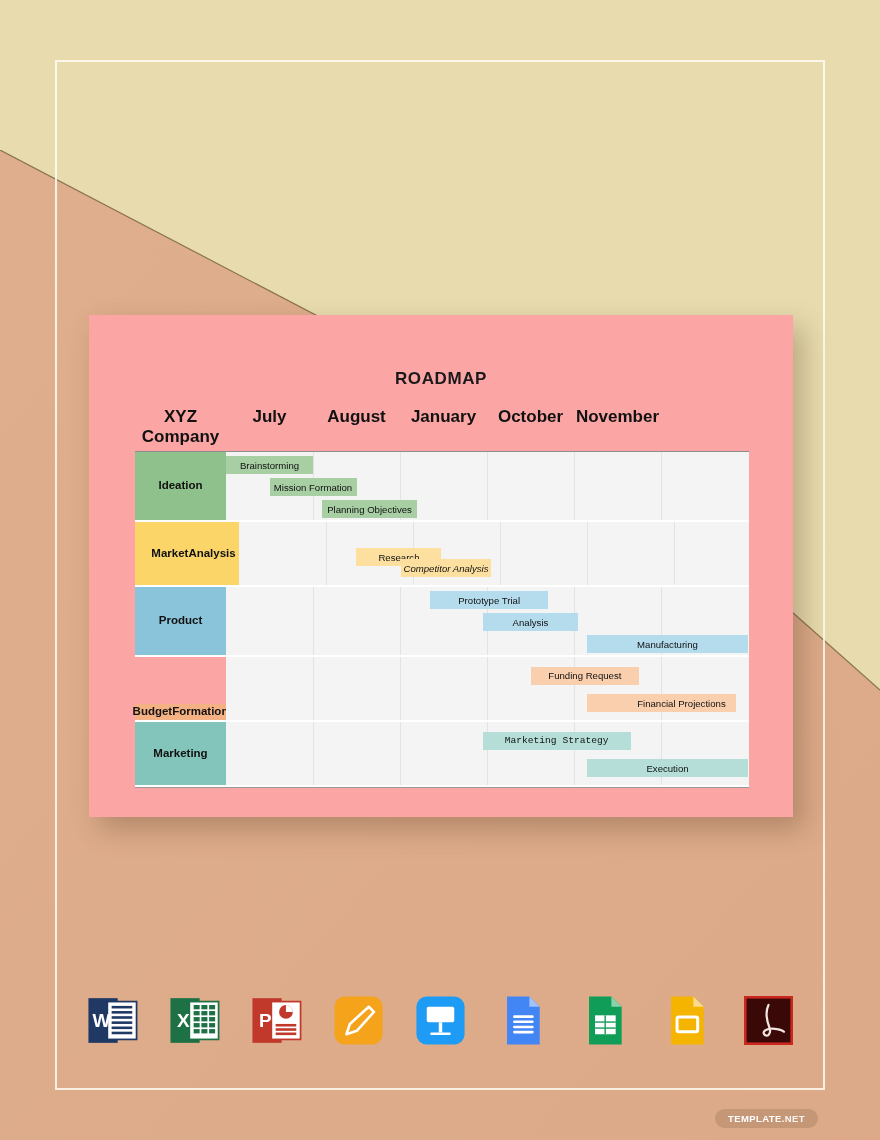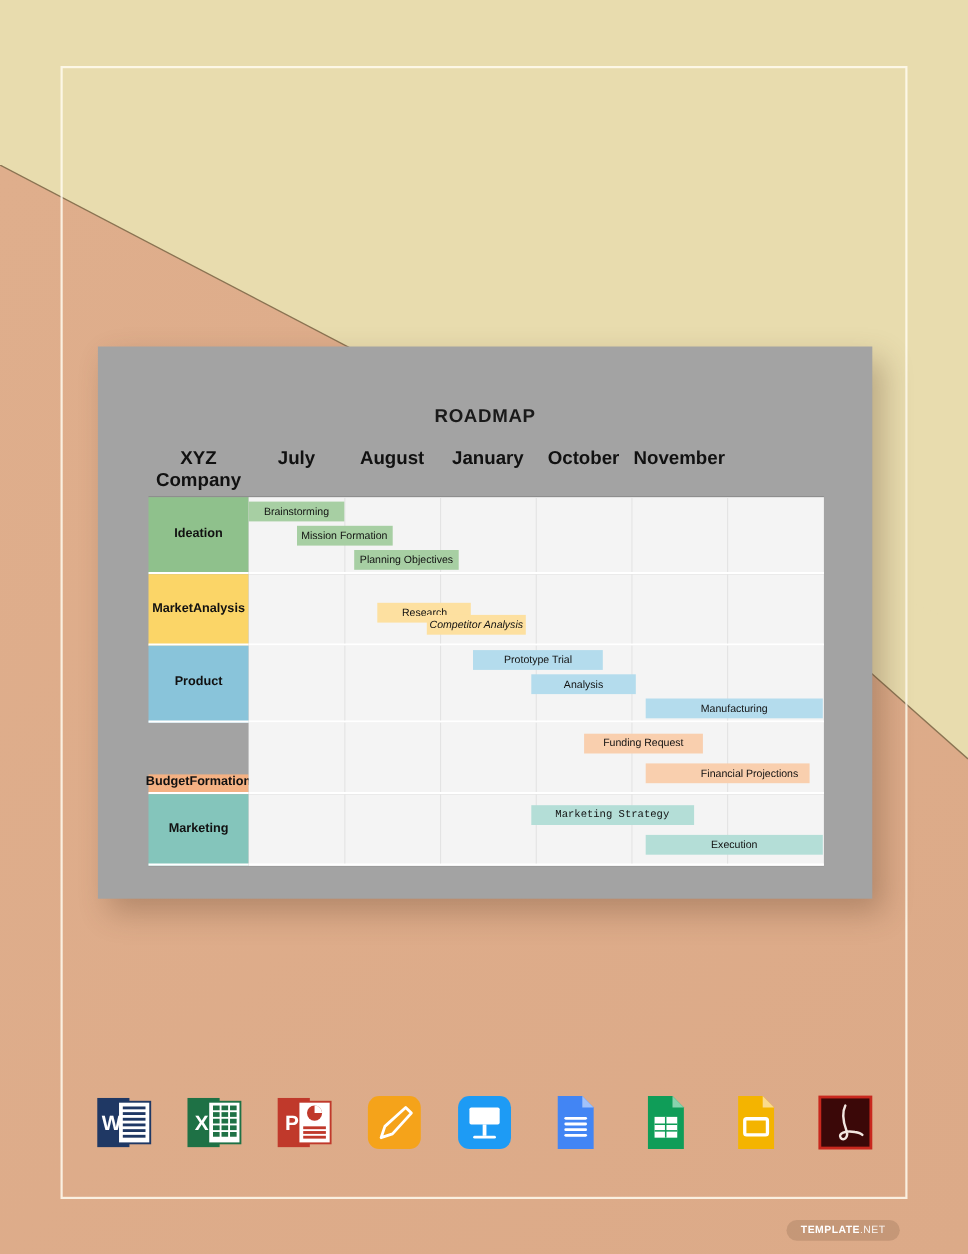--- a/index.html
+++ b/index.html
@@ -35,7 +35,7 @@
   
   #card{
     position:absolute;left:89px;top:315px;width:704px;height:502px;
-    background:#a3a3a3;
+    background:#fca5a5;
     box-shadow:10px 12px 26px rgba(90,60,40,.33);
   }
   

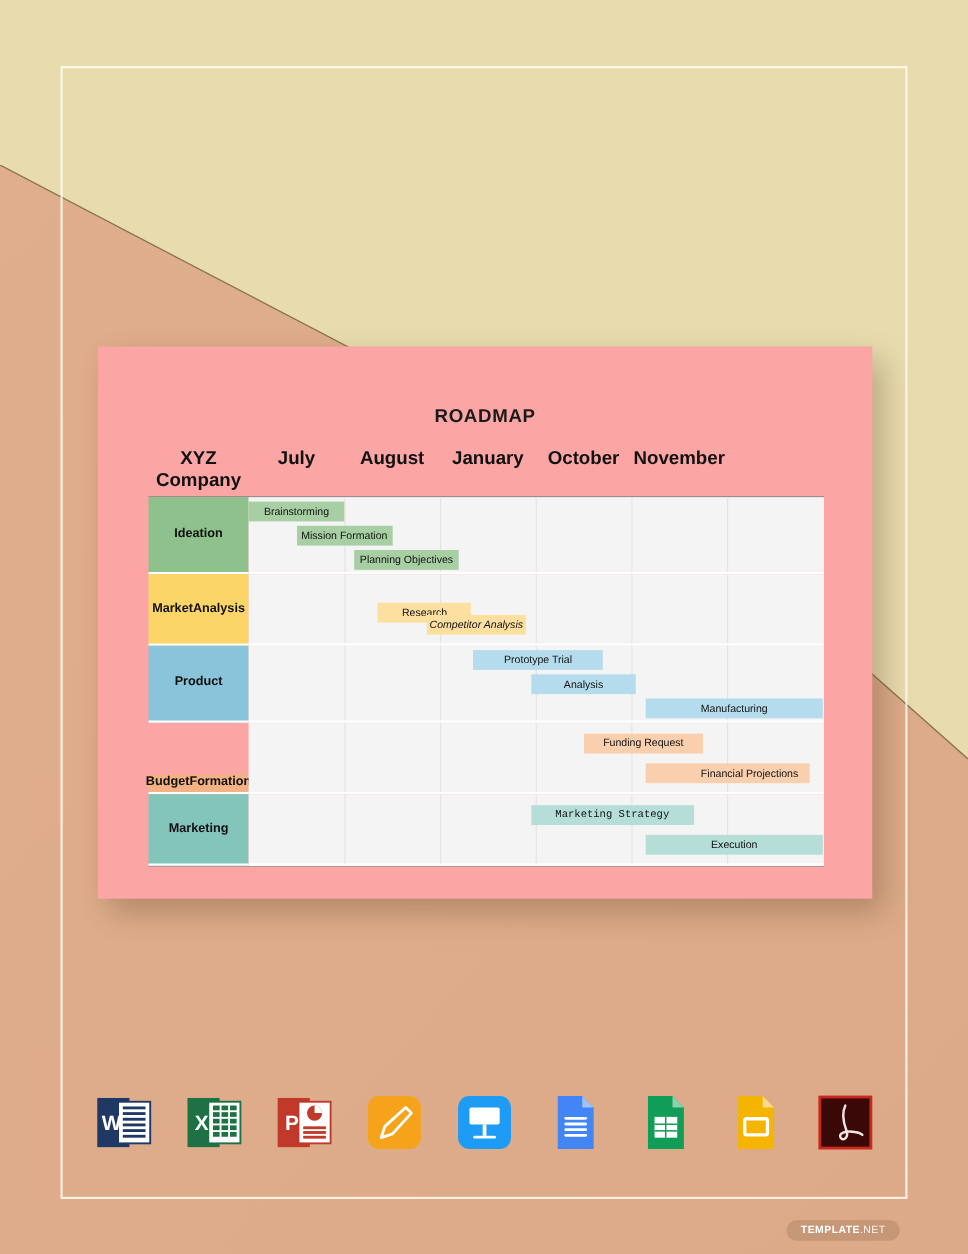--- a/index.html
+++ b/index.html
@@ -130,7 +130,7 @@
           </div>
         </div>
         <div class="row" style="height: 65px;">
-          <div class="rowlabel" style="background: rgb(251, 213, 103);">
+          <div class="rowlabel" style="background: rgb(251, 213, 103); padding-left: 13px;">
             <span>Market</span>
             <br>
             <span>Analysis</span>

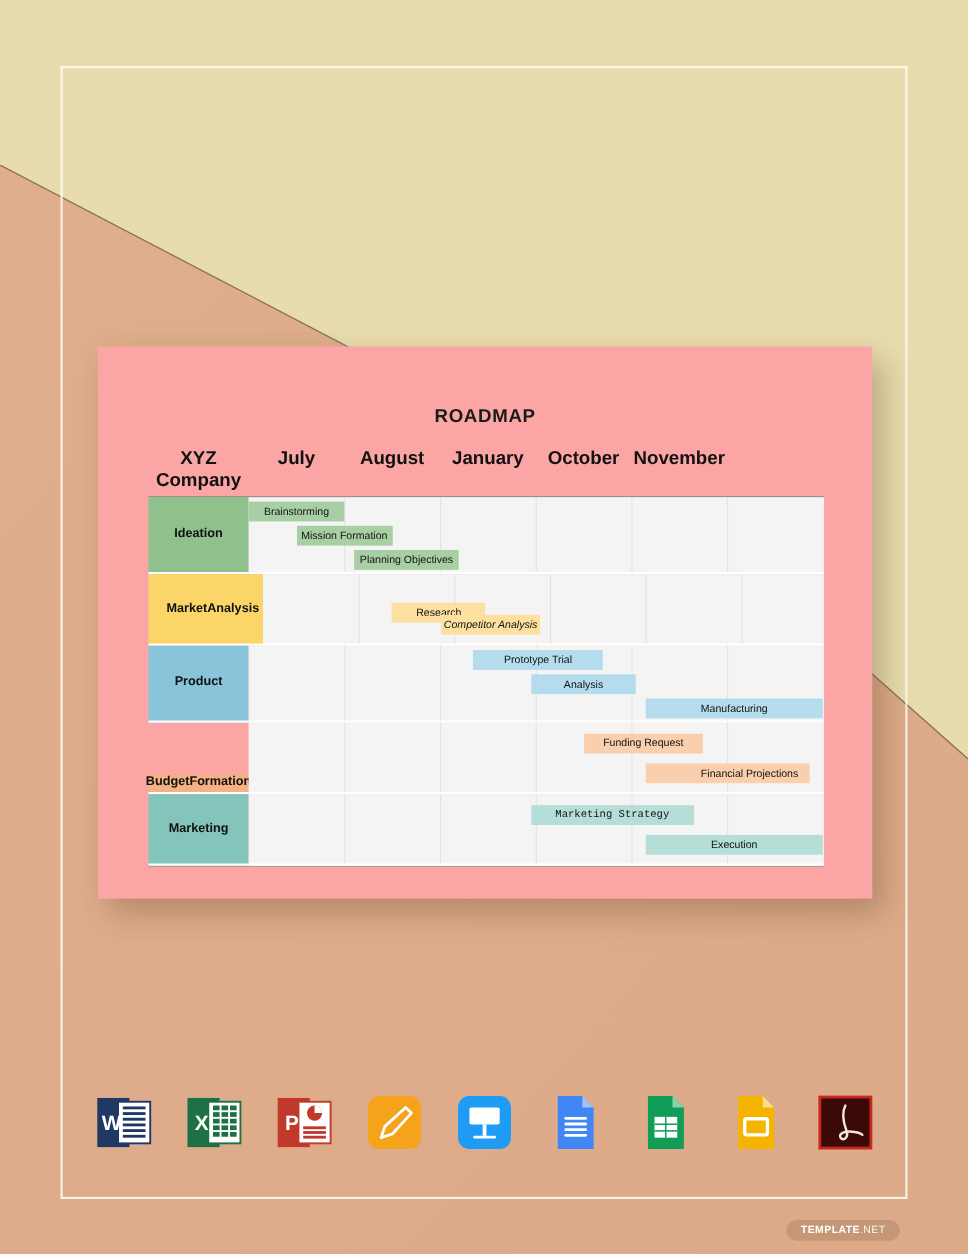--- a/index.html
+++ b/index.html
@@ -77,7 +77,7 @@
     background:rgba(168,128,100,.45);border-radius:11px;
     padding:4px 13px;color:#fff;font-size:9.5px;font-weight:bold;letter-spacing:.4px;
   }
-  #wm .net{font-weight:normal;opacity:.9;}
+  #wm .net{font-weight:bold;opacity:.9;}
 </style>
 </head>
 <body>

